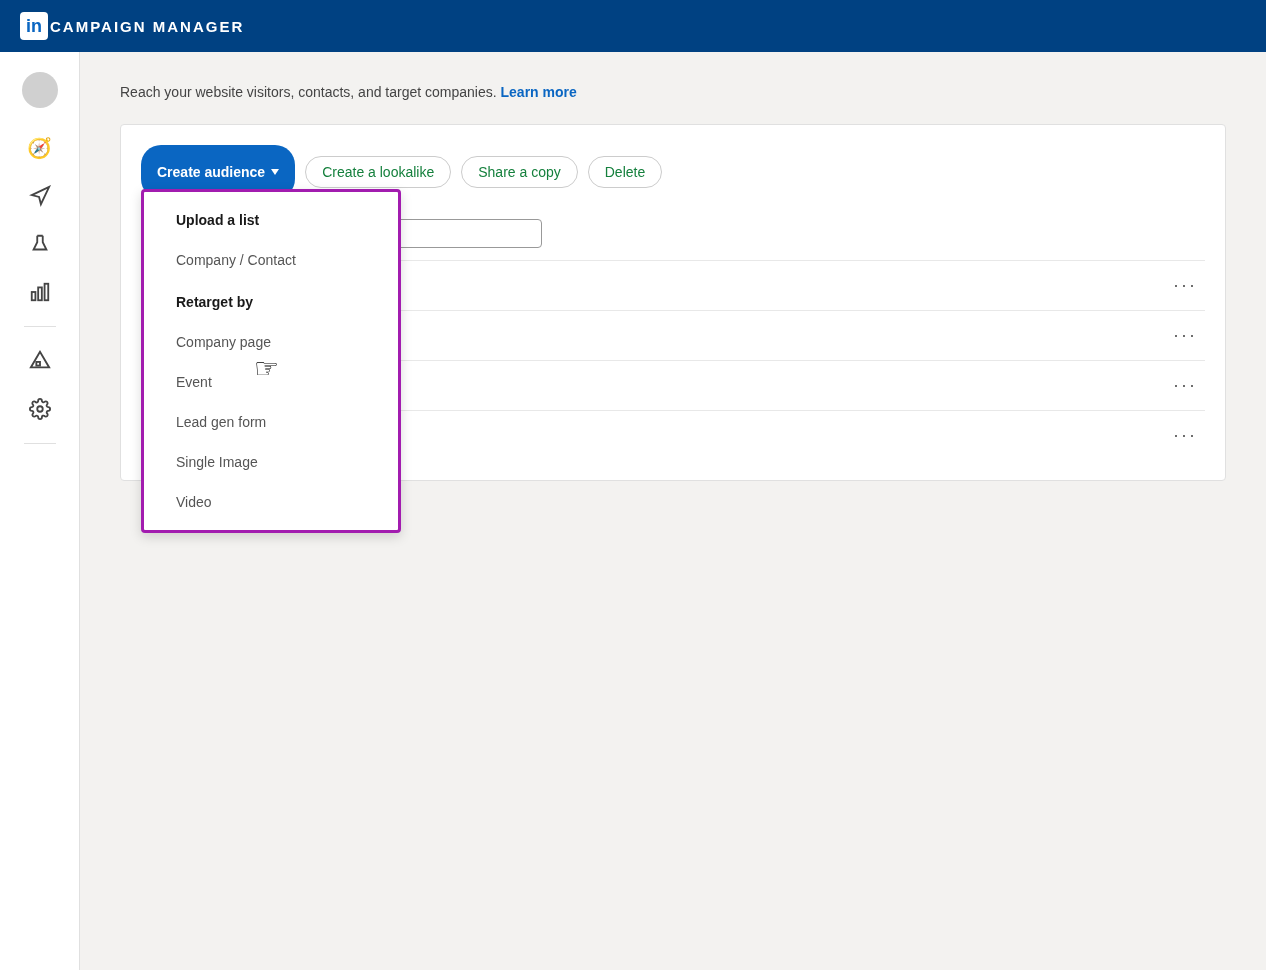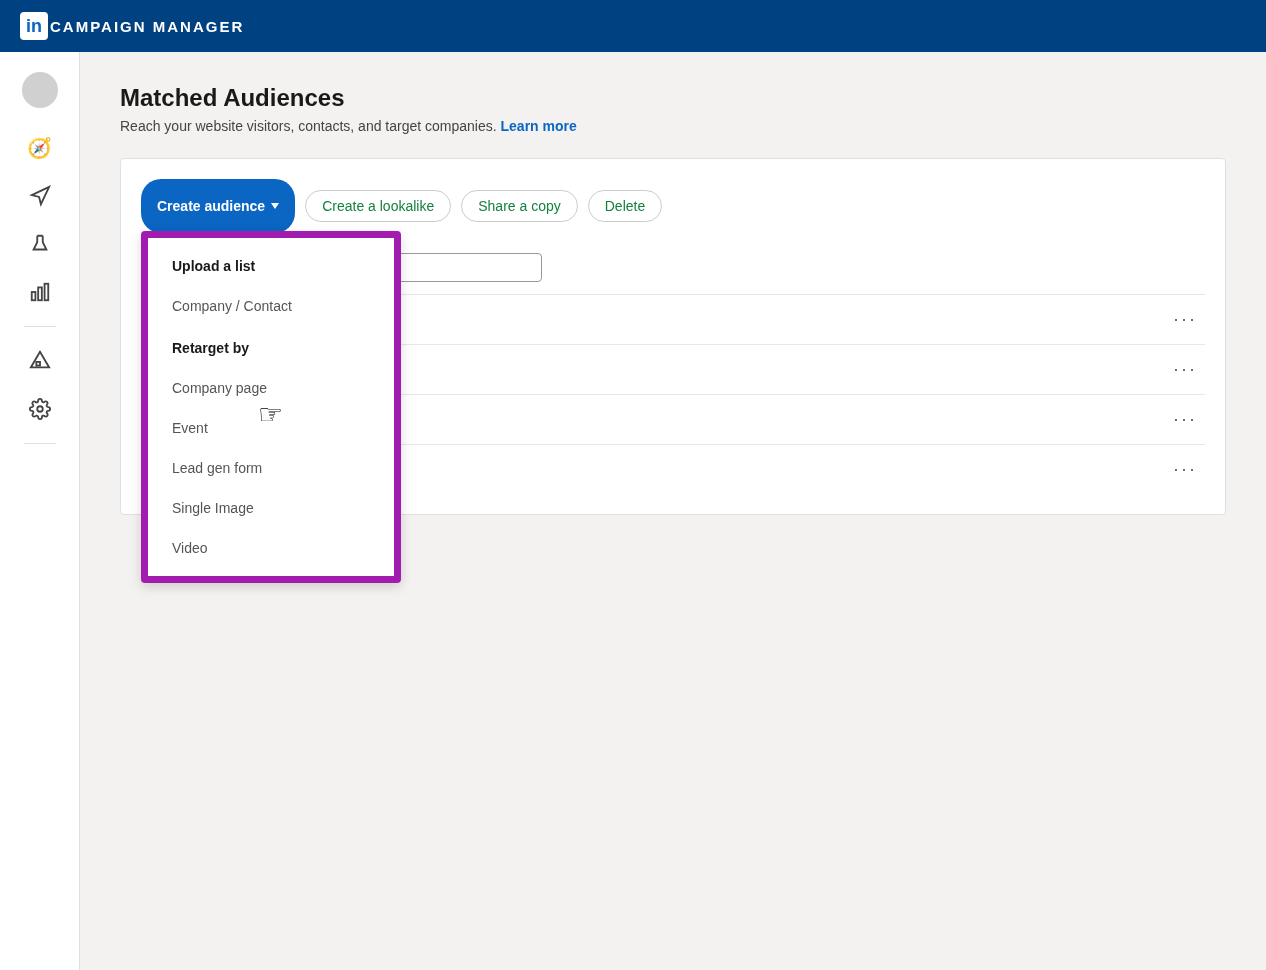--- a/index.html
+++ b/index.html
@@ -282,7 +282,6 @@
   </div>
 
   <div class="main-content">
-    <h1 class="page-title">Matched Audiences</h1>
     <p class="page-subtitle">
       <span>Reach your website visitors, contacts, and target companies.</span>
       <a href="#">Learn more</a>

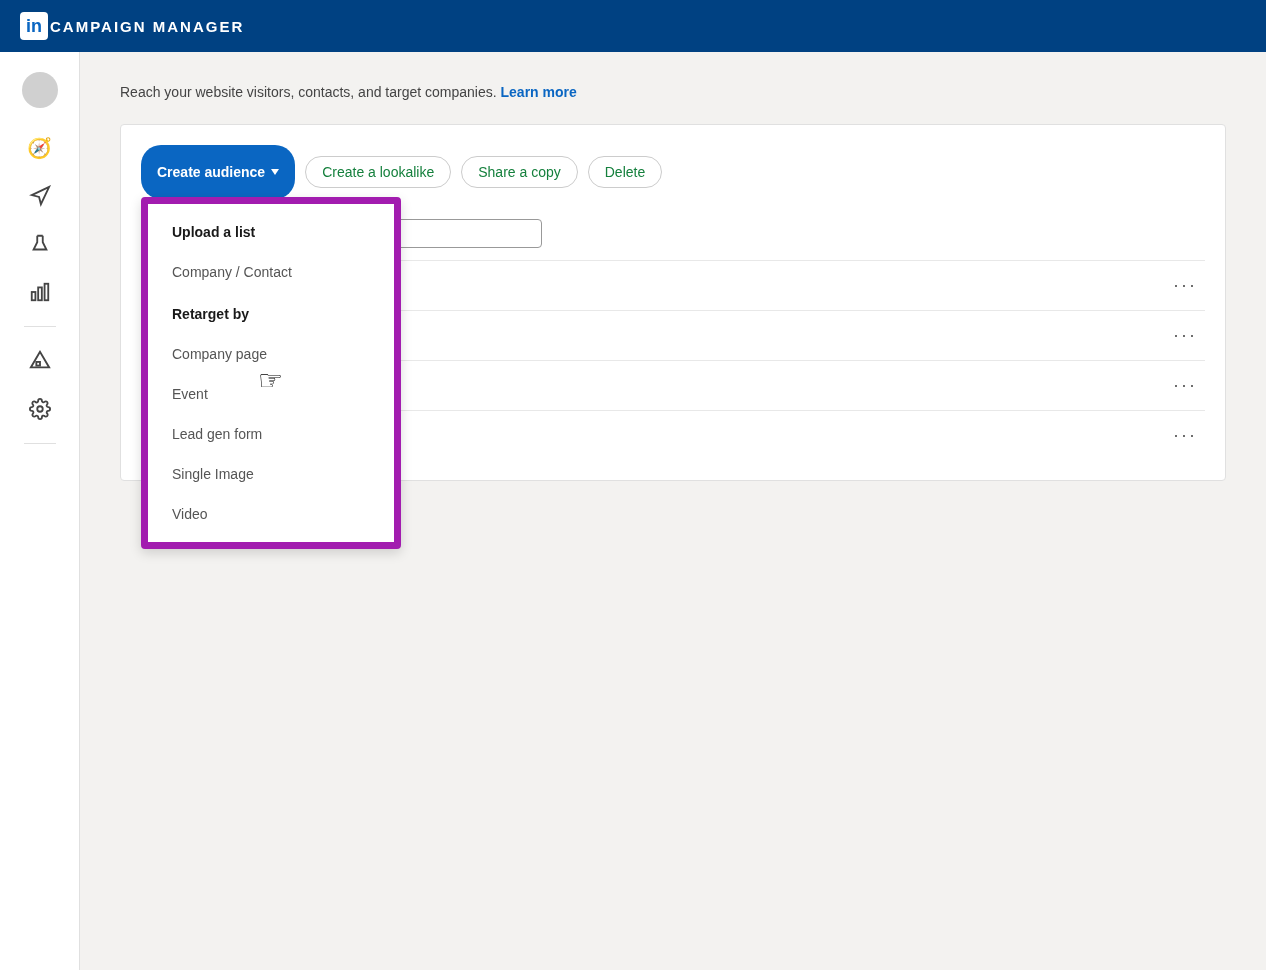--- a/index.html
+++ b/index.html
@@ -141,15 +141,15 @@
     
     .dropdown-menu {
       position: absolute;
-      top: 52px;
+      top: 44px;
       left: 0;
       background: white;
-      border: 7px solid #a21caf;
+      border: 3px solid #a21caf;
       border-radius: 4px;
       box-shadow: 0 4px 12px rgba(0,0,0,0.15);
       width: 260px;
       z-index: 100;
-      padding: 8px 4px;
+      padding: 8px 12px;
     }
     .dropdown-item {
       padding: 12px 20px;

